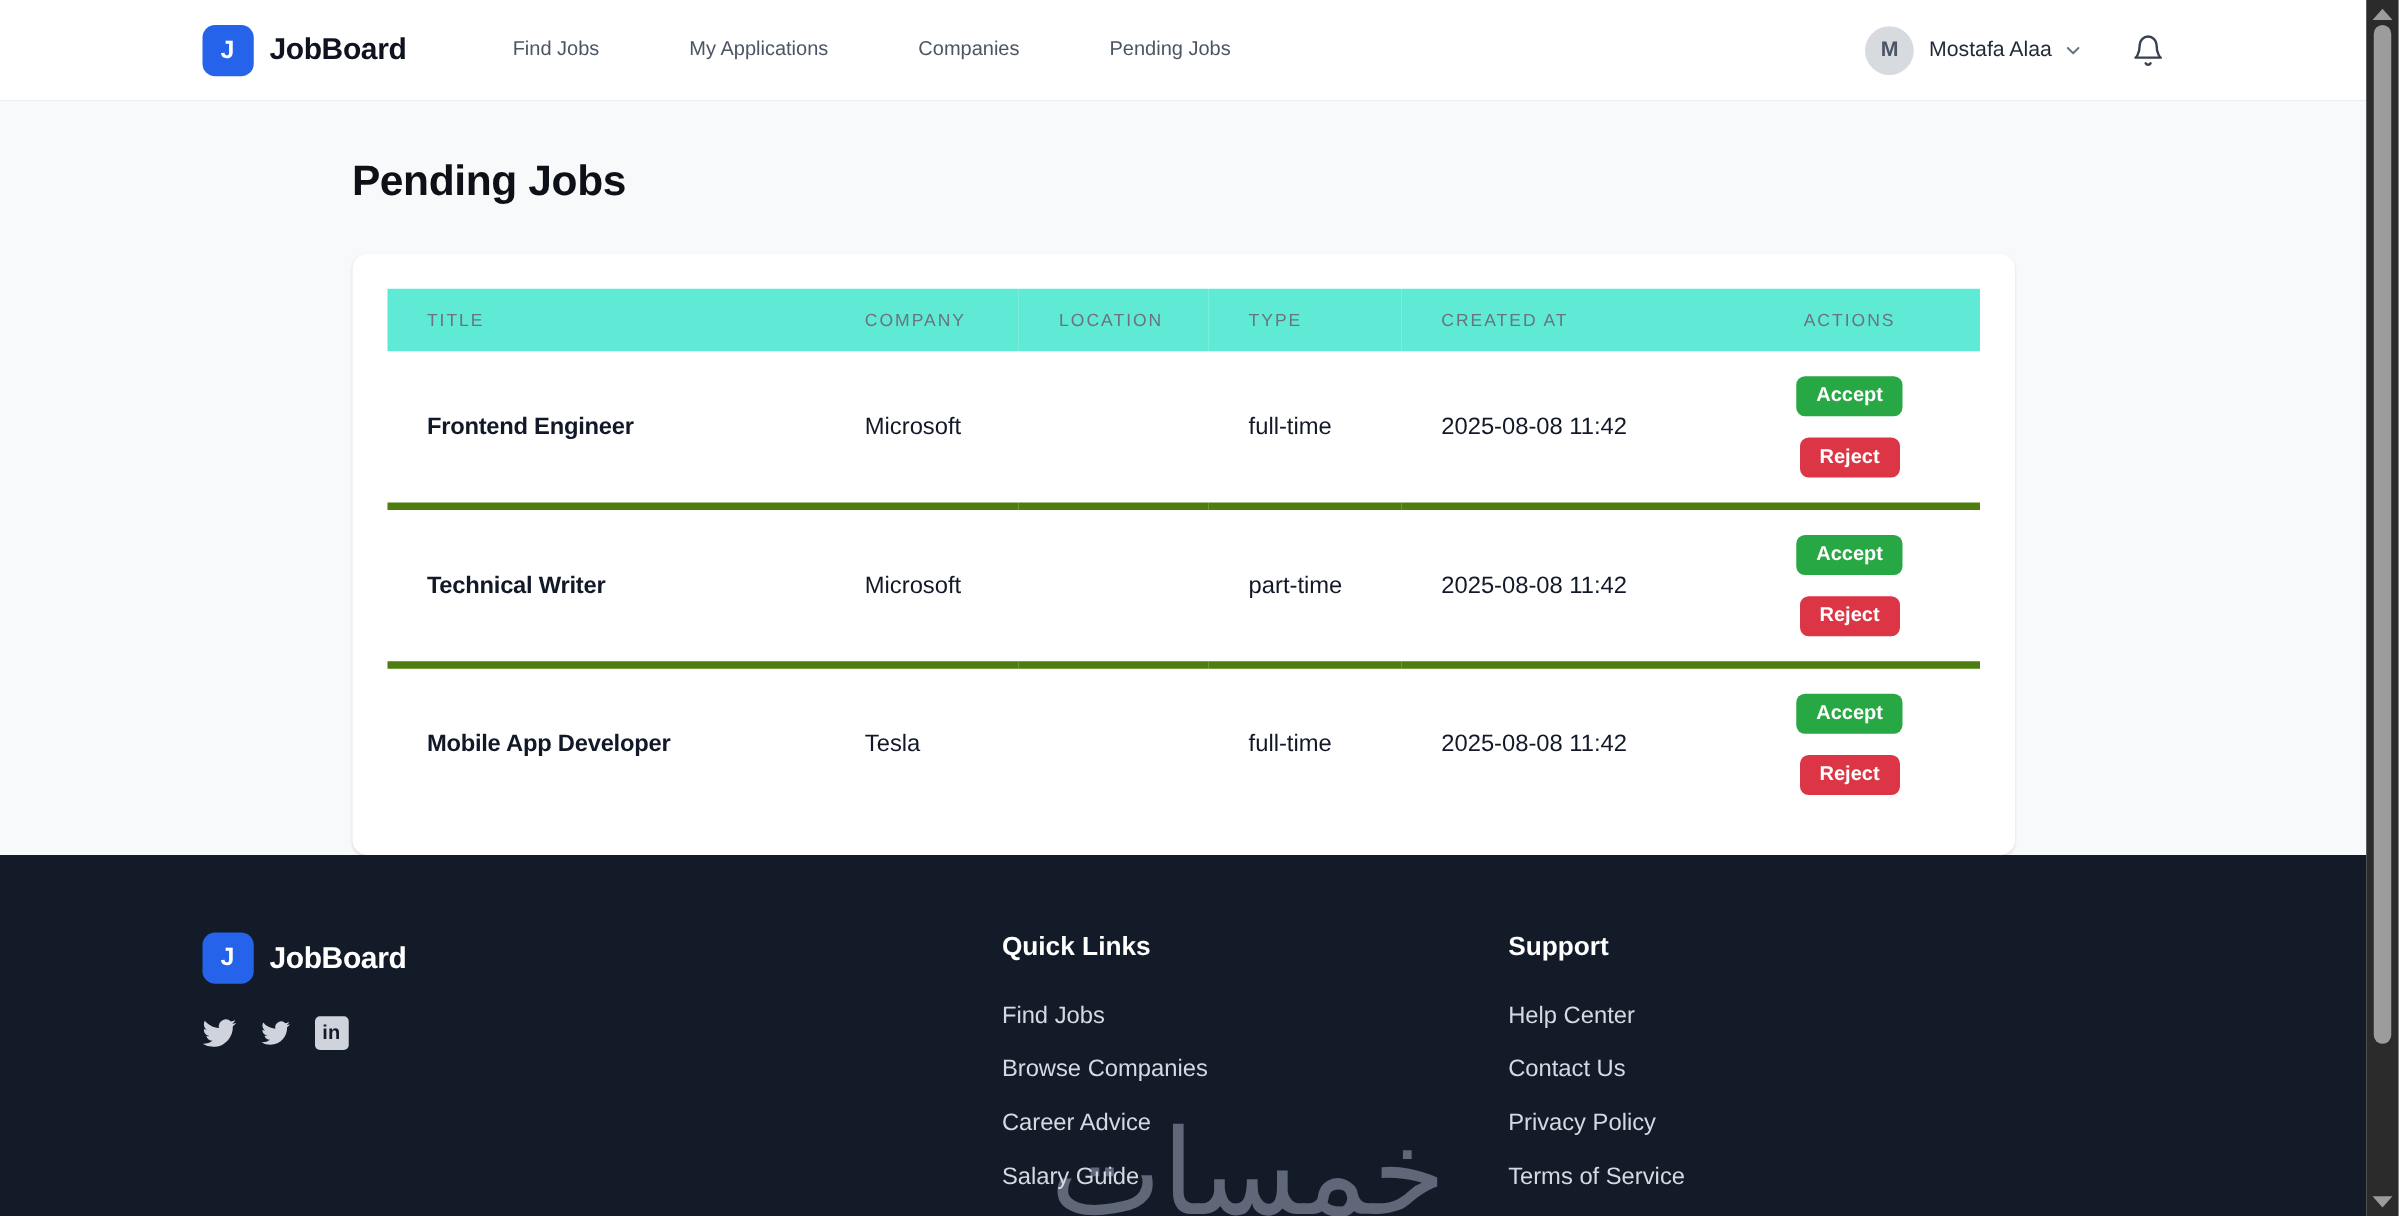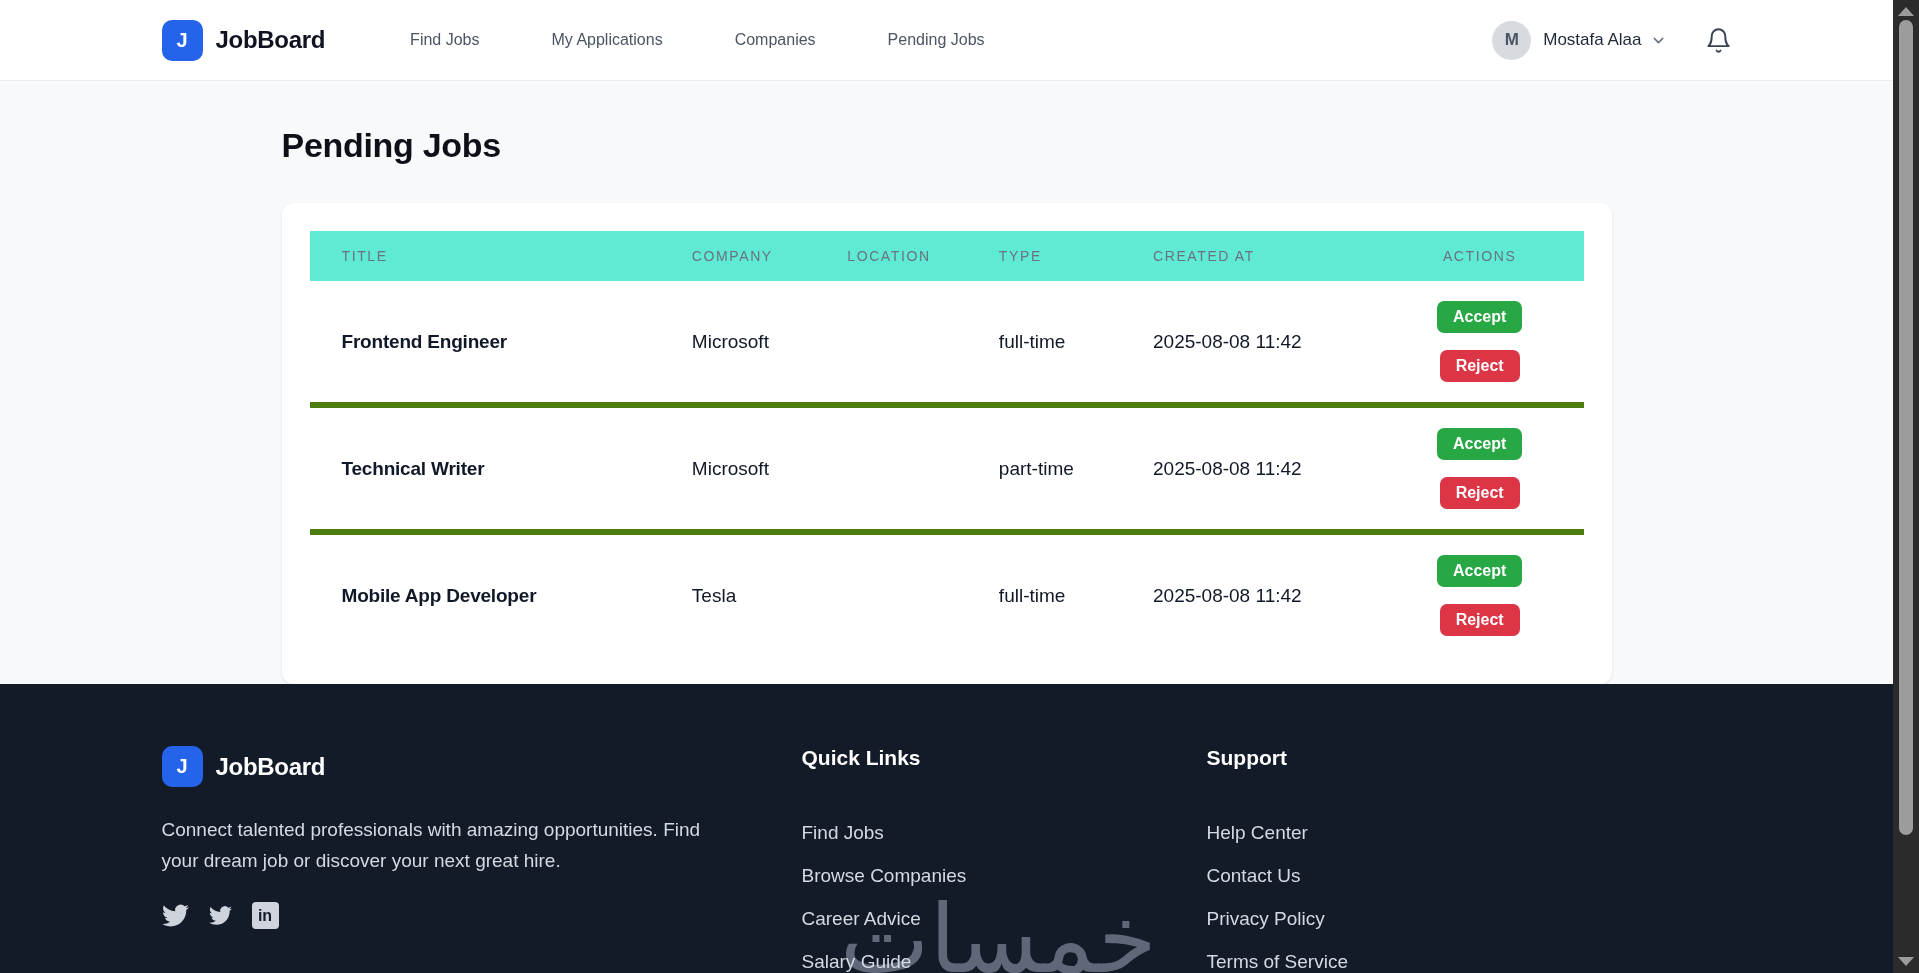--- a/index.html
+++ b/index.html
@@ -79,7 +79,7 @@
     color: #131a28; font-weight: 700; font-size: 16px;
     display: flex; align-items: center; justify-content: center;
   }
-  .footer-col-heading { font-size: 21px; font-weight: 700; color: #ffffff; margin-bottom: 52px; }
+  .footer-col-heading { font-size: 21px; font-weight: 700; color: #ffffff; margin-bottom: 32px; }
   .footer-links { list-style: none; }
   .footer-links li { margin-bottom: 21px; }
   .footer-link { font-size: 19px; color: #d5dae2; text-decoration: none; cursor: pointer; }

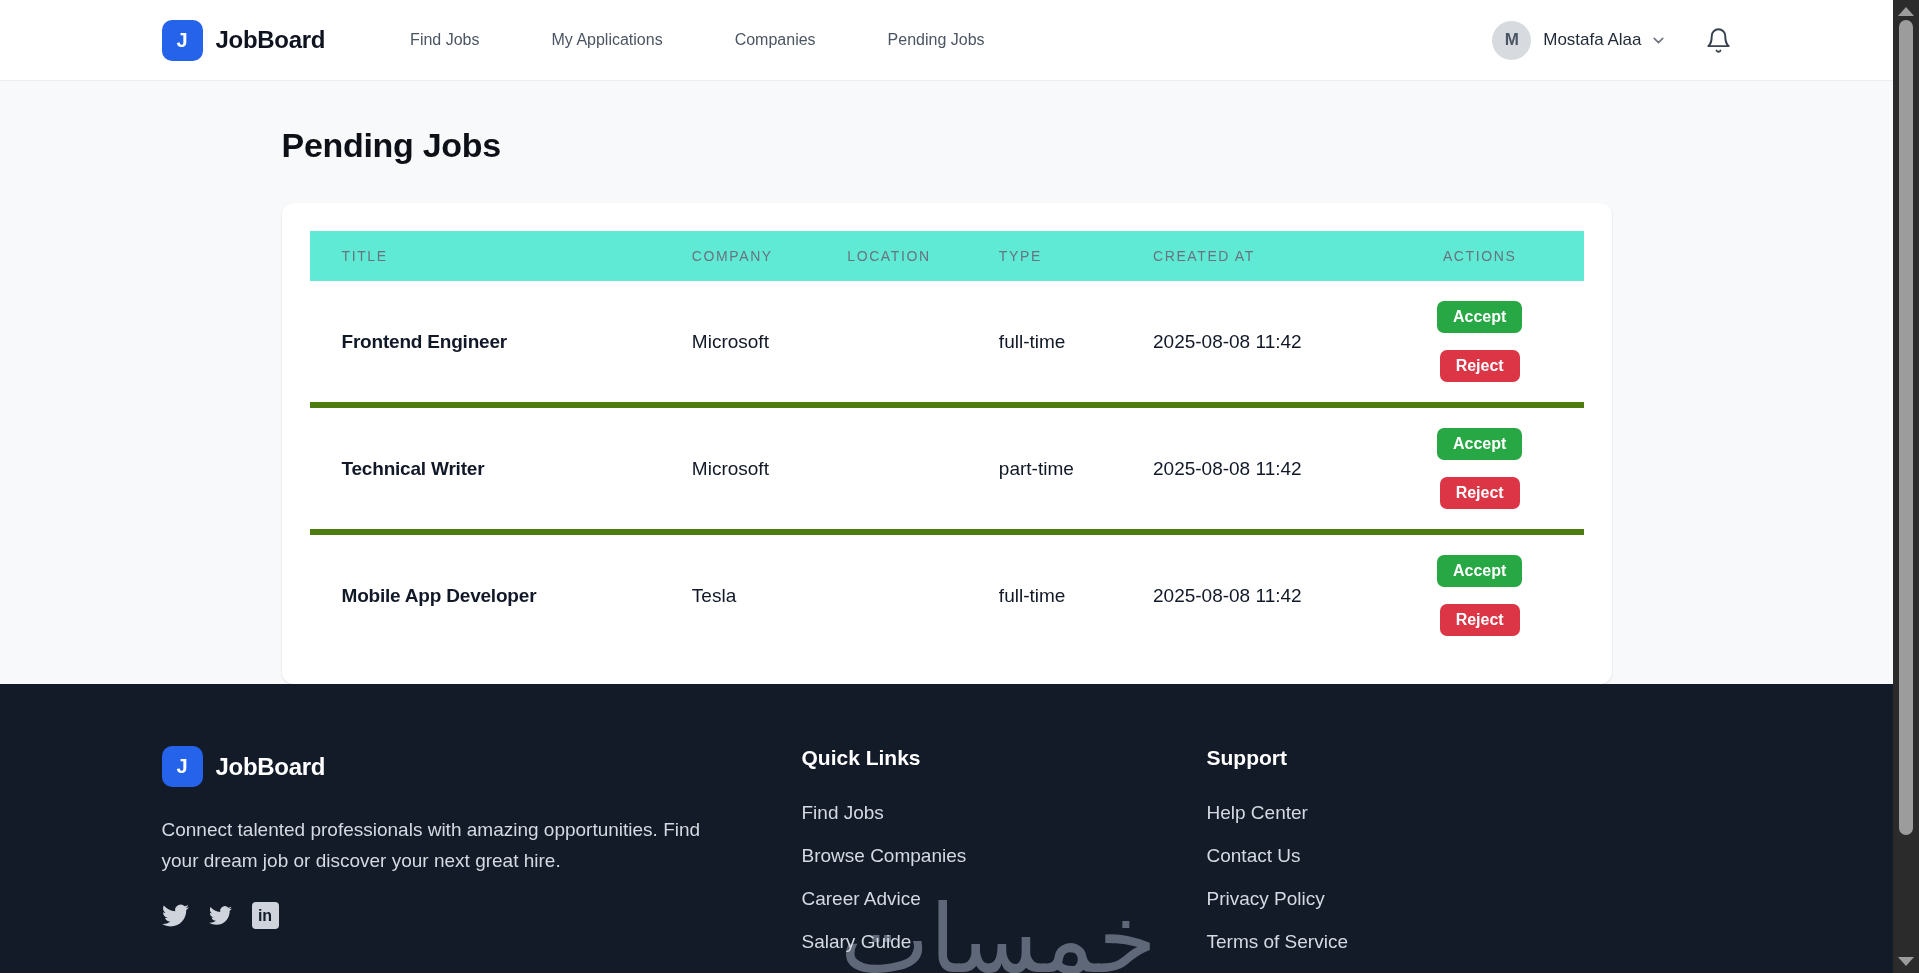--- a/index.html
+++ b/index.html
@@ -206,7 +206,6 @@
           <div class="logo-badge">J</div>
           <div class="footer-brand-name">JobBoard</div>
         </div>
-        <p class="footer-desc">Connect talented professionals with amazing opportunities. Find your dream job or discover your next great hire.</p>
         <div class="social-row">
           <a class="social-link">
             <svg width="27" height="27" viewBox="0 0 24 24" fill="currentColor">

